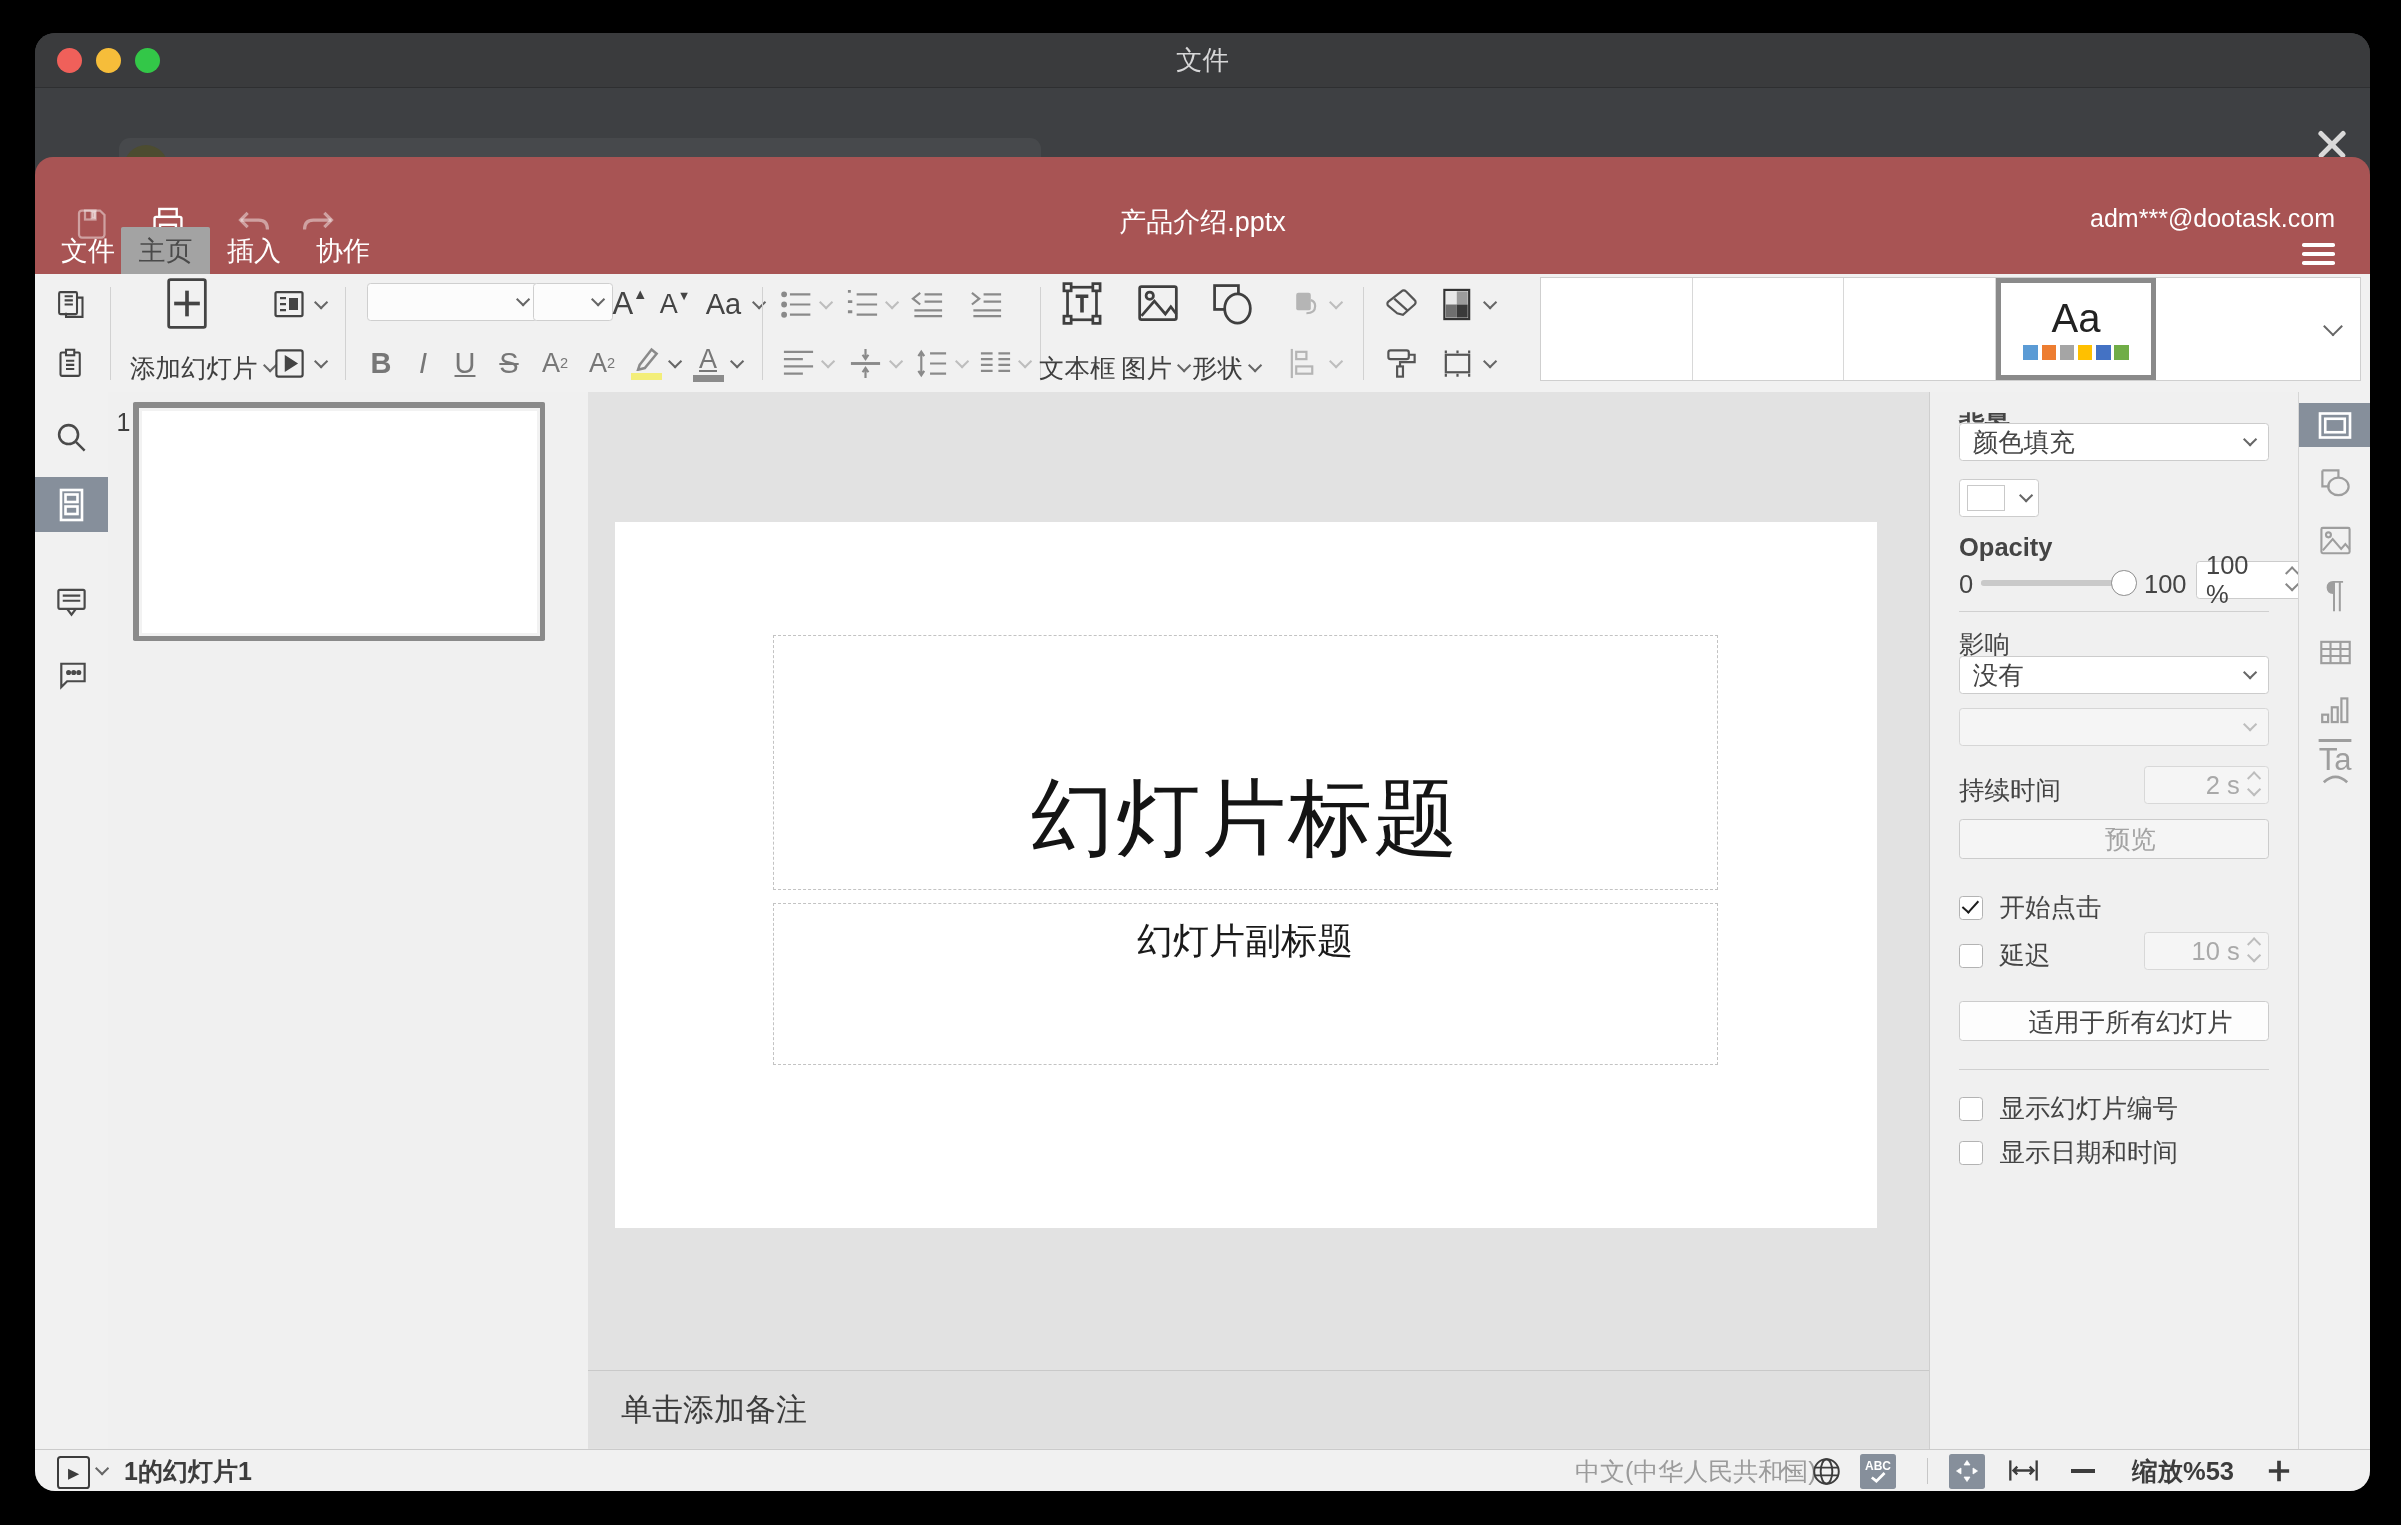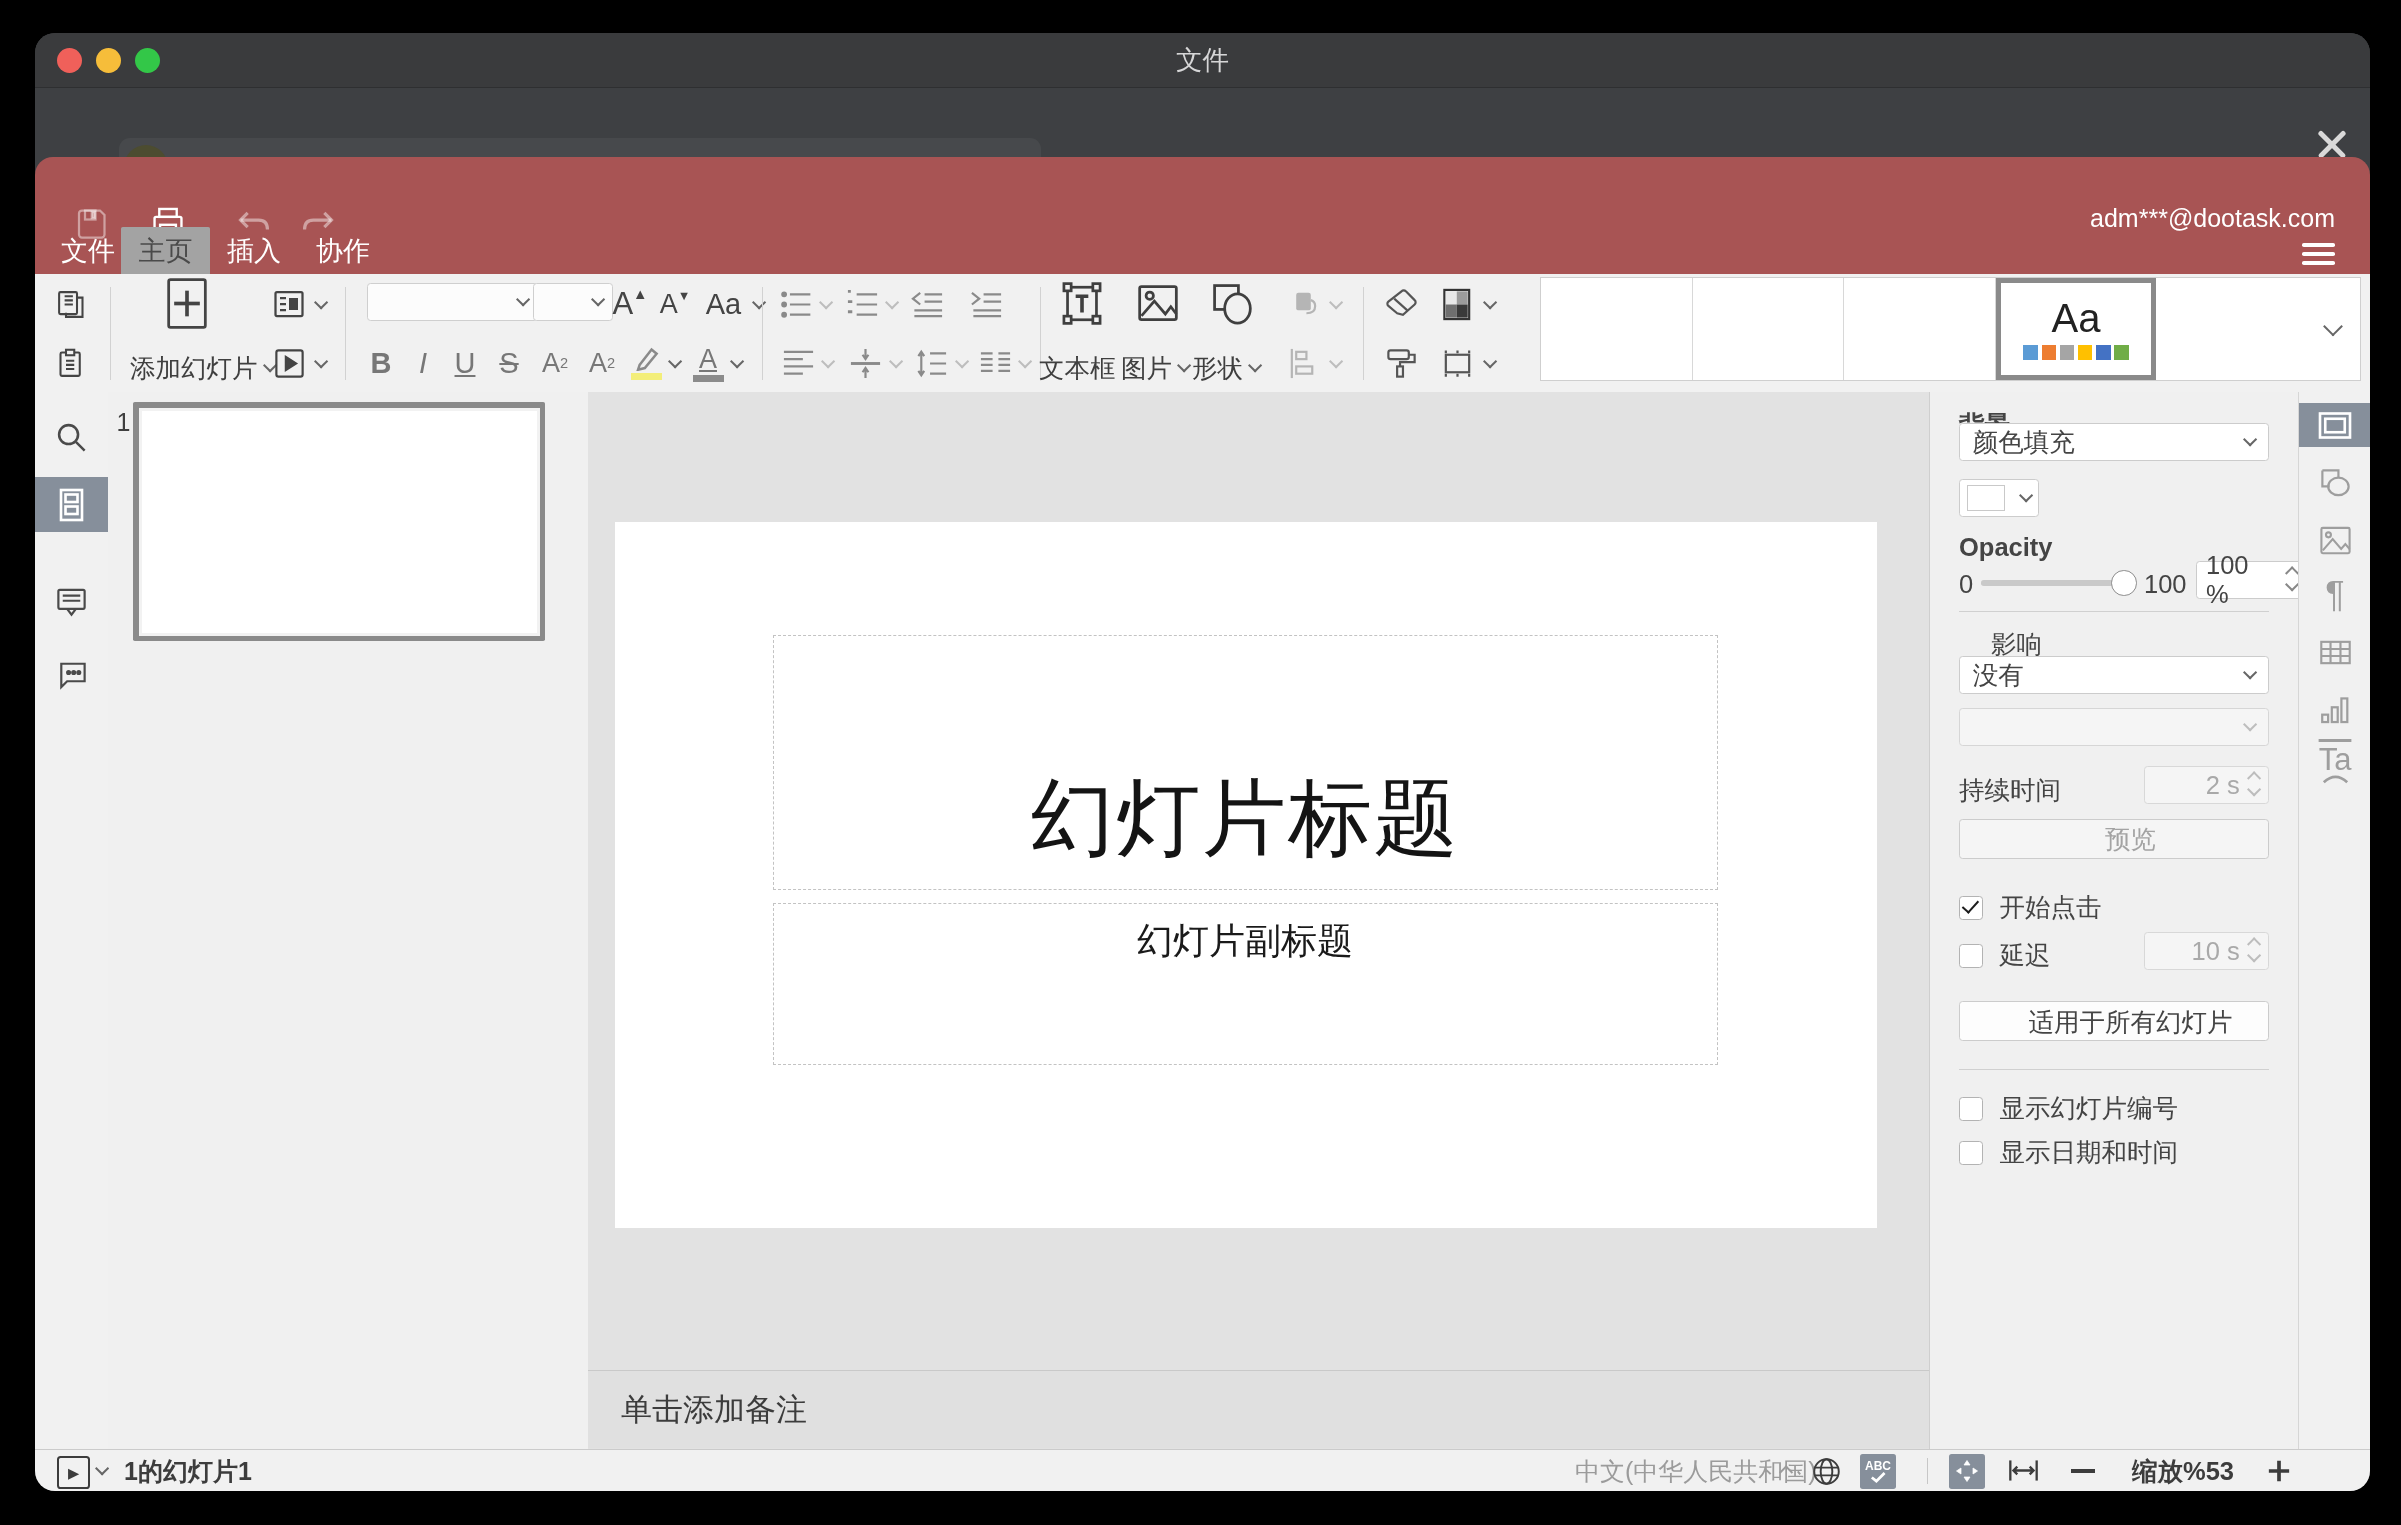--- a/index.html
+++ b/index.html
@@ -144,6 +144,7 @@
           <path d="M41 19 H18 q-11 0 -11 12"></path>
         </svg>
     </div>
+    <div class="doc-title">产品介绍.pptx</div>
     <div class="account">adm***@dootask.com</div>
 
     <div class="tab" style="left:22px;width:62px;">文件</div>

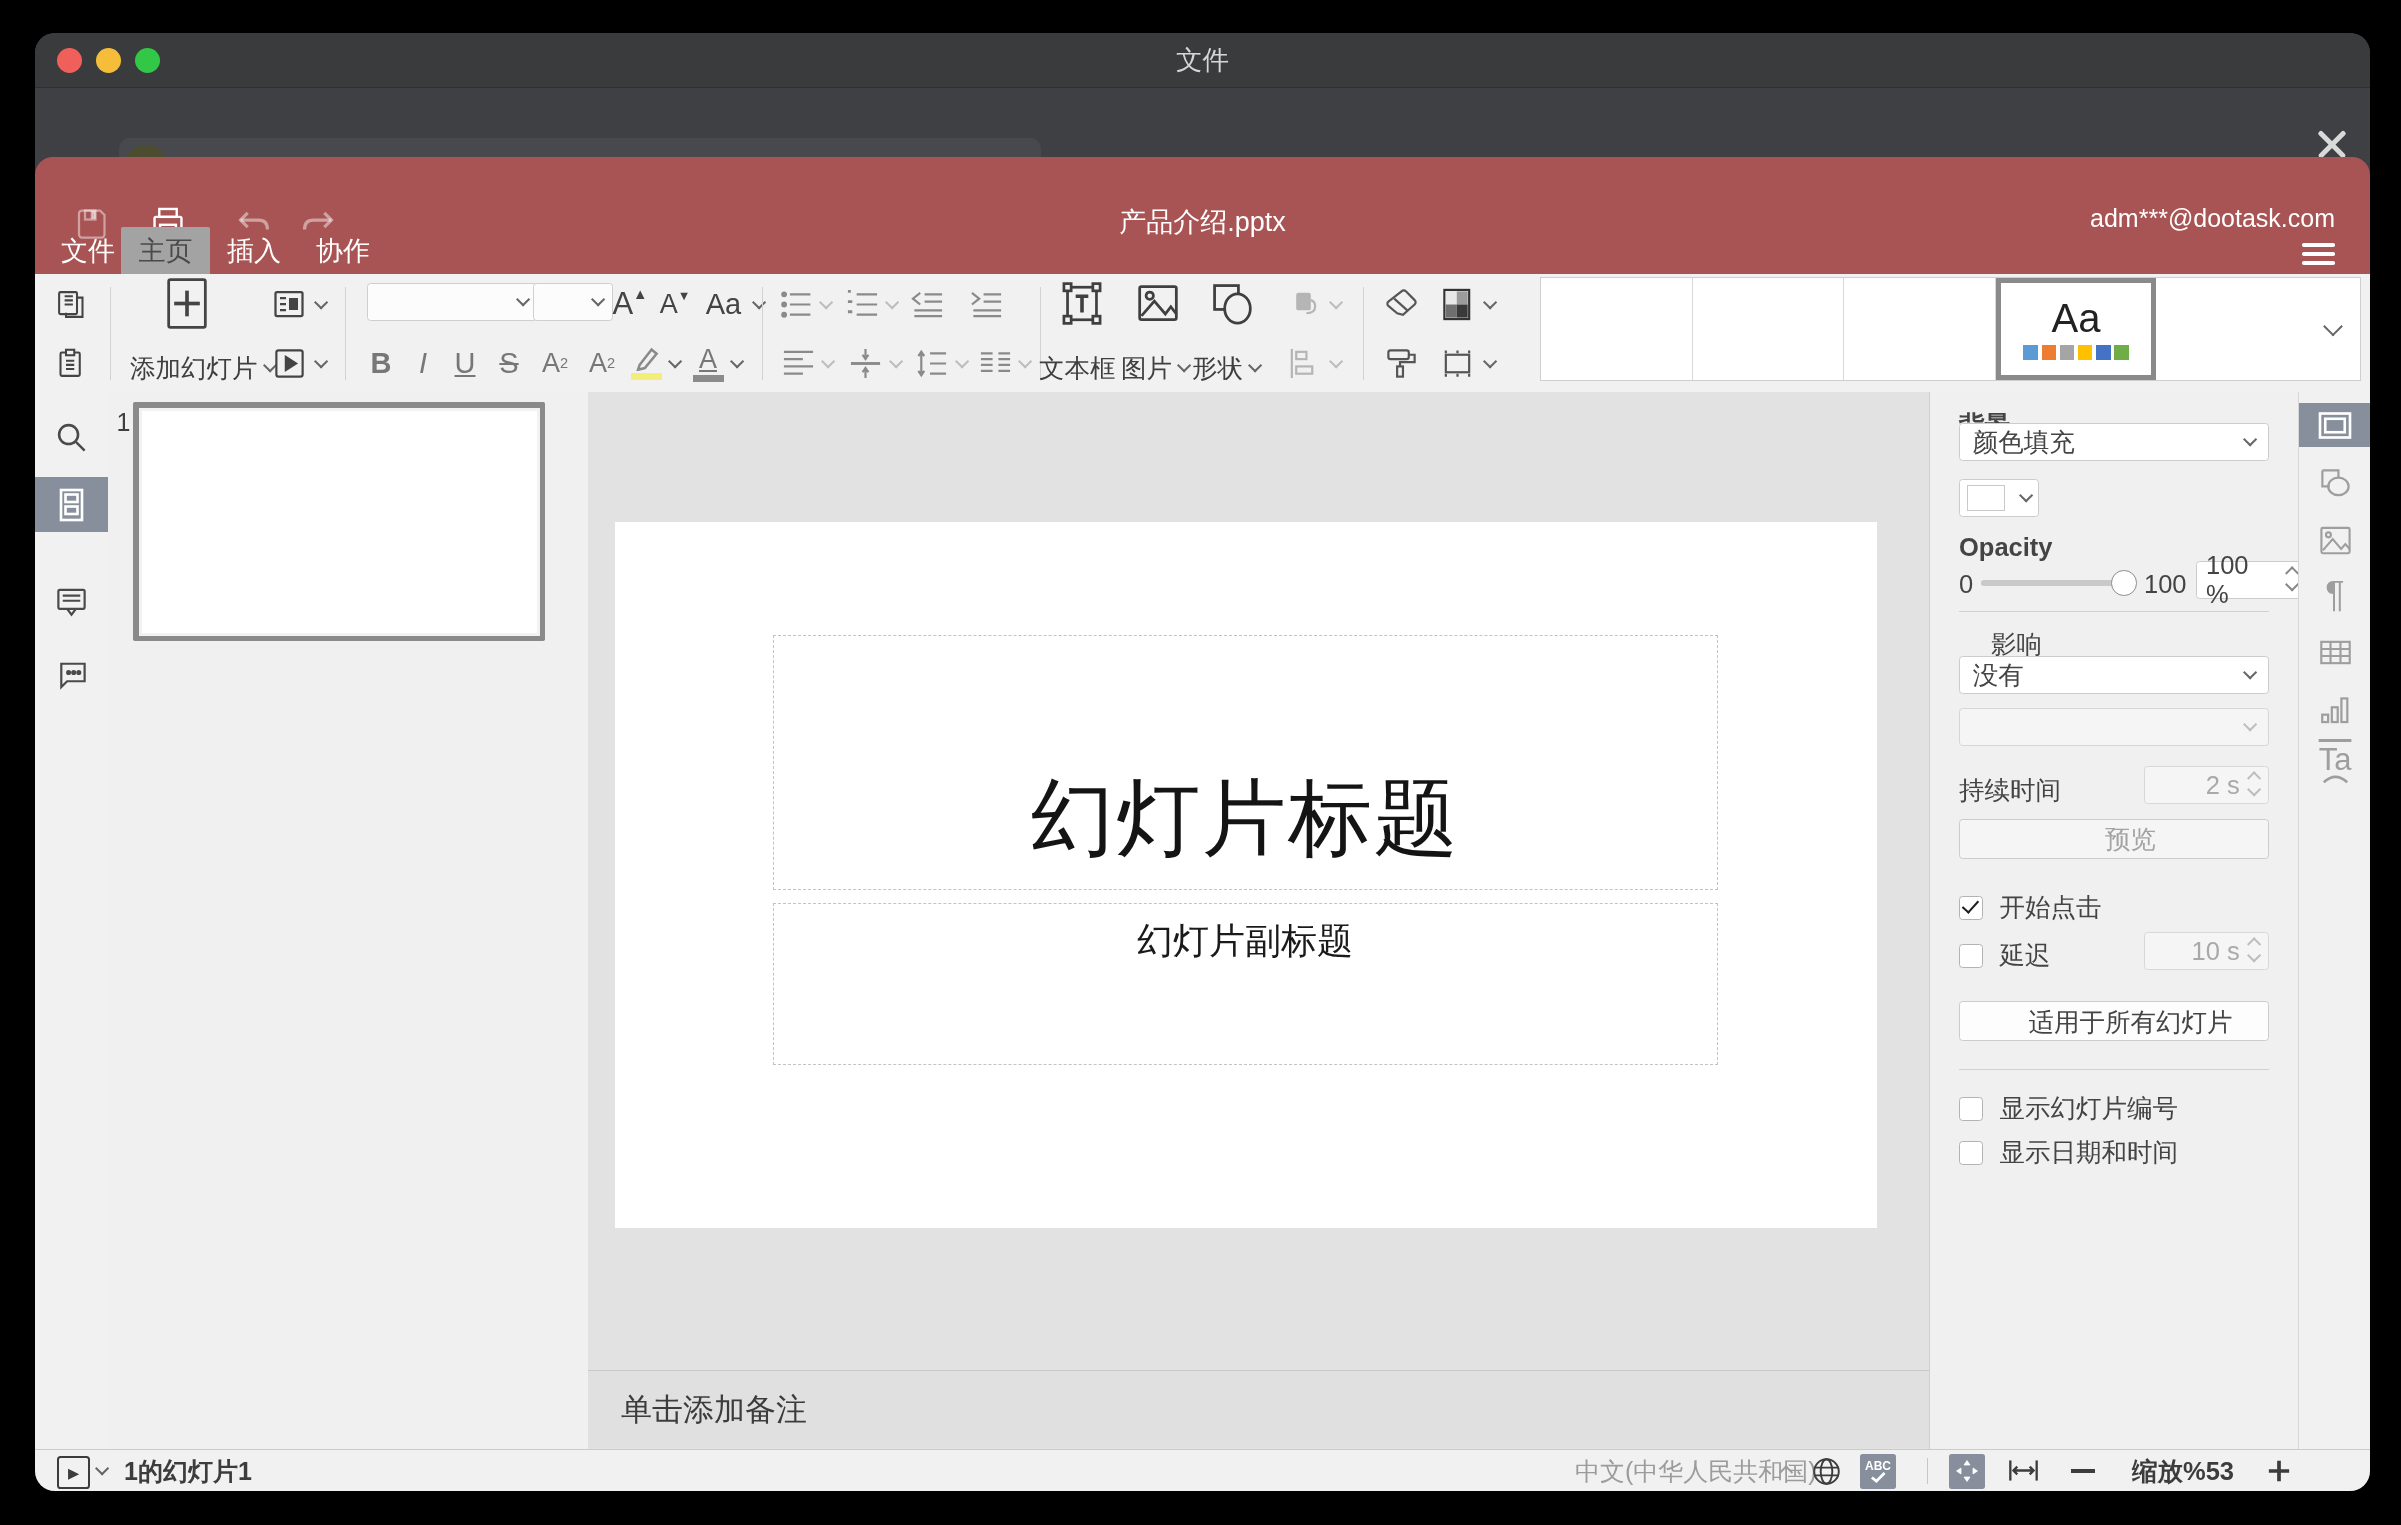--- a/index.html
+++ b/index.html
@@ -499,7 +499,7 @@
       </div>
       <div class="hline" style="top:219px;"></div>
 
-      <div class="rp-lab" style="top:235px;margin-left:32px;">影响</div>
+      <div class="rp-lab" style="top:235px;">影响</div>
       <div class="rp-sel" style="top:264px;">
         <span>没有</span>
           <span class="chev sm"></span>

